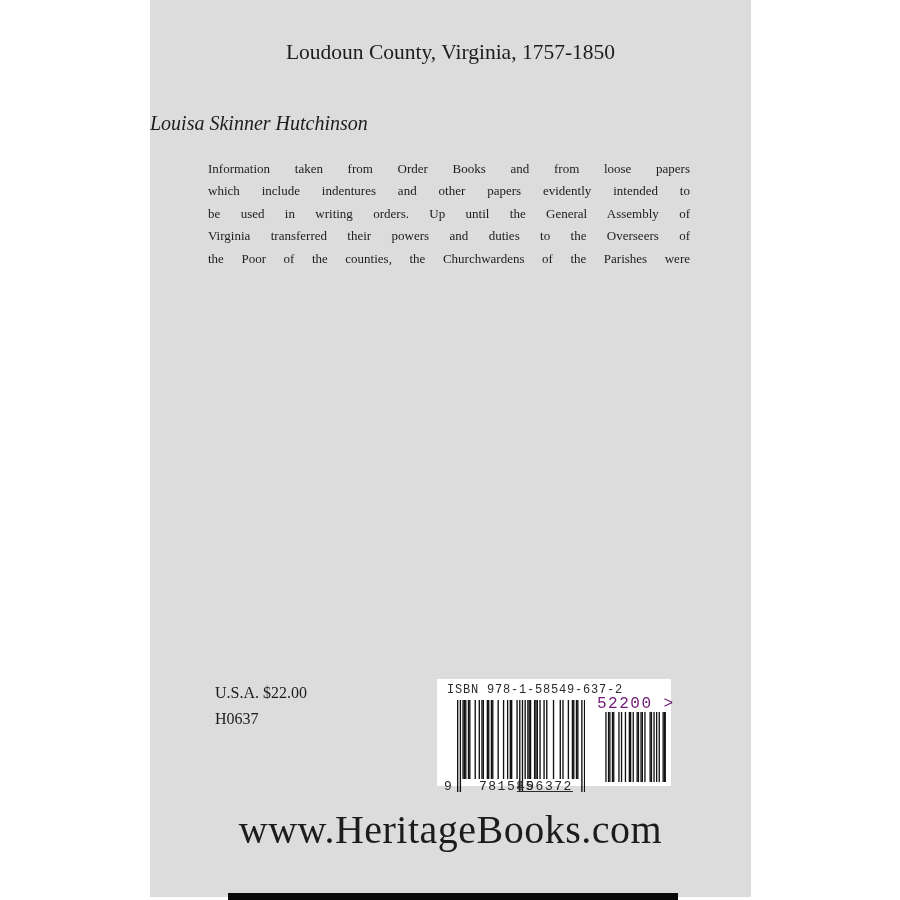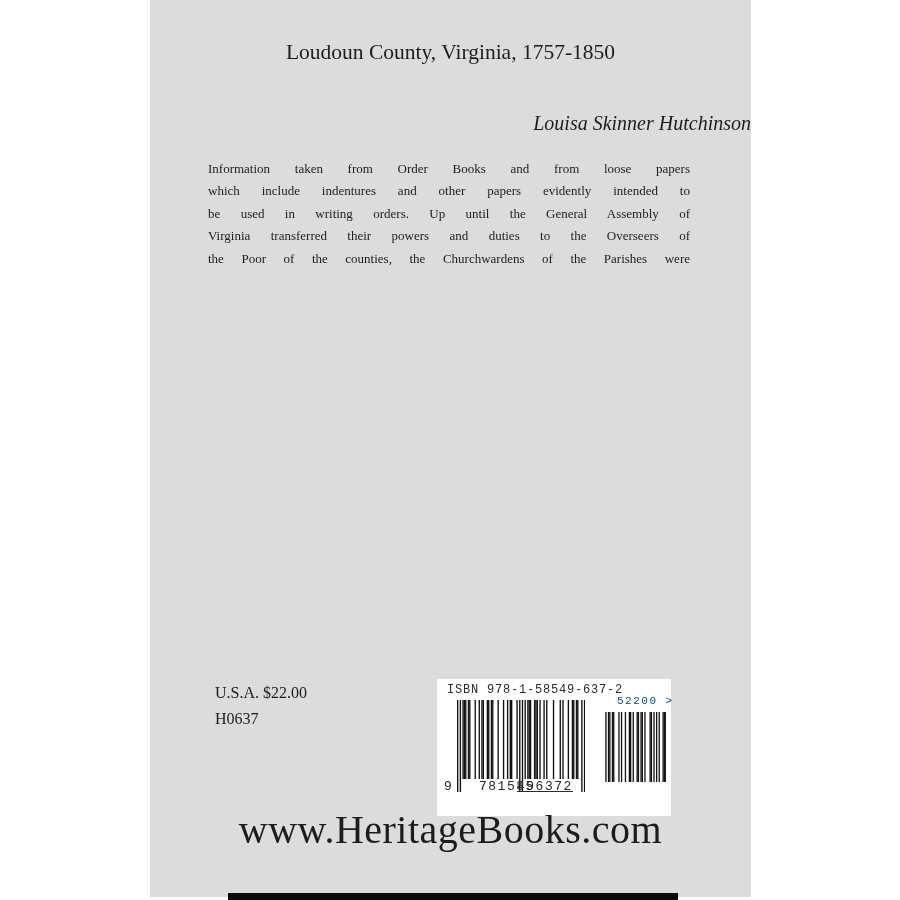--- a/index.html
+++ b/index.html
@@ -17,7 +17,7 @@
   }
   .author{
     position:absolute;top:112px;left:0;width:100%;
-    text-align:right;font-style:italic;font-size:20px;
+    text-align:left;font-style:italic;font-size:20px;
   }
   .description{
     position:absolute;top:158px;left:58px;width:482px;

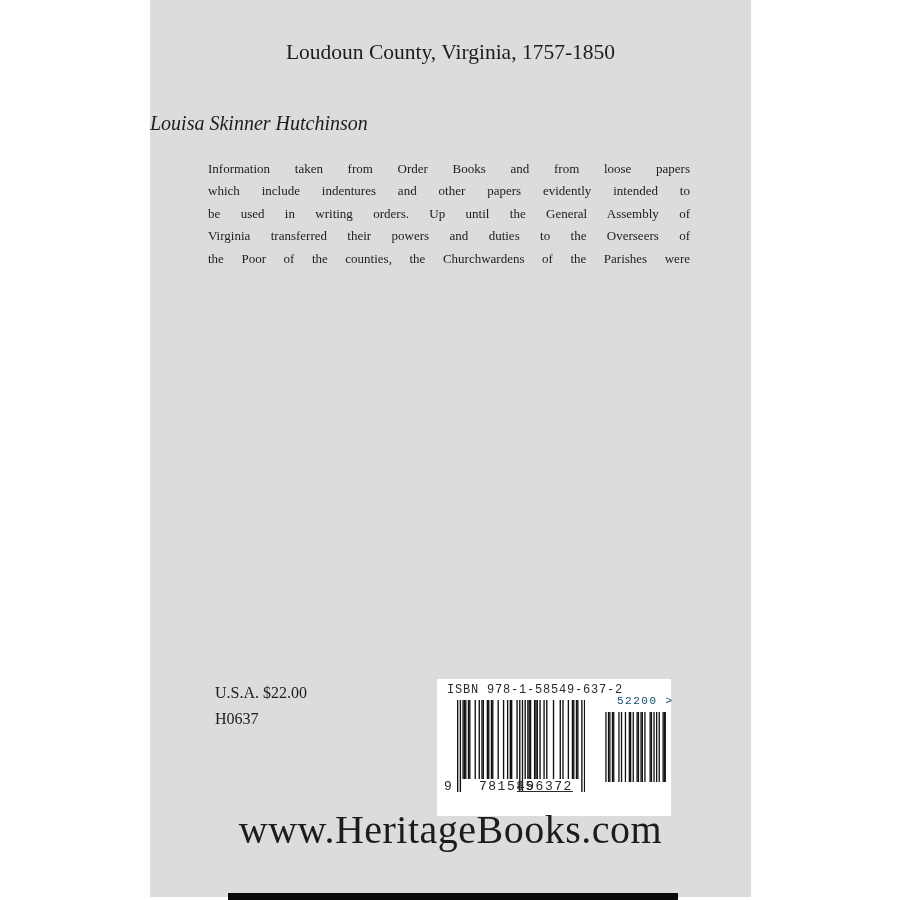--- a/index.html
+++ b/index.html
@@ -30,7 +30,7 @@
     font-size:16px;line-height:26px;
   }
   .barcode-box{
-    position:absolute;left:287px;top:679px;width:234px;height:137px;
+    position:absolute;left:287px;top:679px;width:234px;height:107px;
     background:#ffffff;
   }
   .isbn-label{

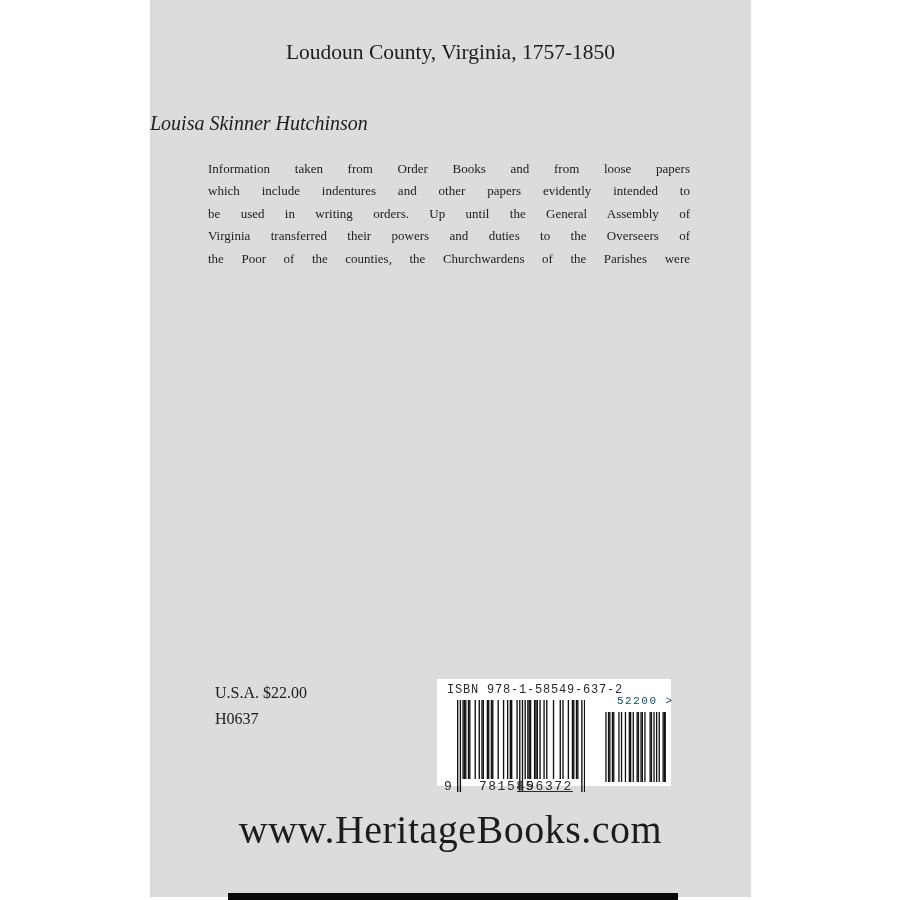--- a/index.html
+++ b/index.html
@@ -40,9 +40,9 @@
   }
   .main-bars{position:absolute;left:20px;top:21px;}
   .addon-label{
-    position:absolute;left:180px;top:16px;
+    position:absolute;left:160px;top:16px;
     font-family:"Liberation Mono", monospace;
-    font-size:11px;letter-spacing:1.5px;color:#0c4a6e;white-space:nowrap;
+    font-size:16px;letter-spacing:1.5px;color:#701a75;white-space:nowrap;
   }
   .addon-bars{position:absolute;left:167px;top:33px;}
   .bc-digit{

